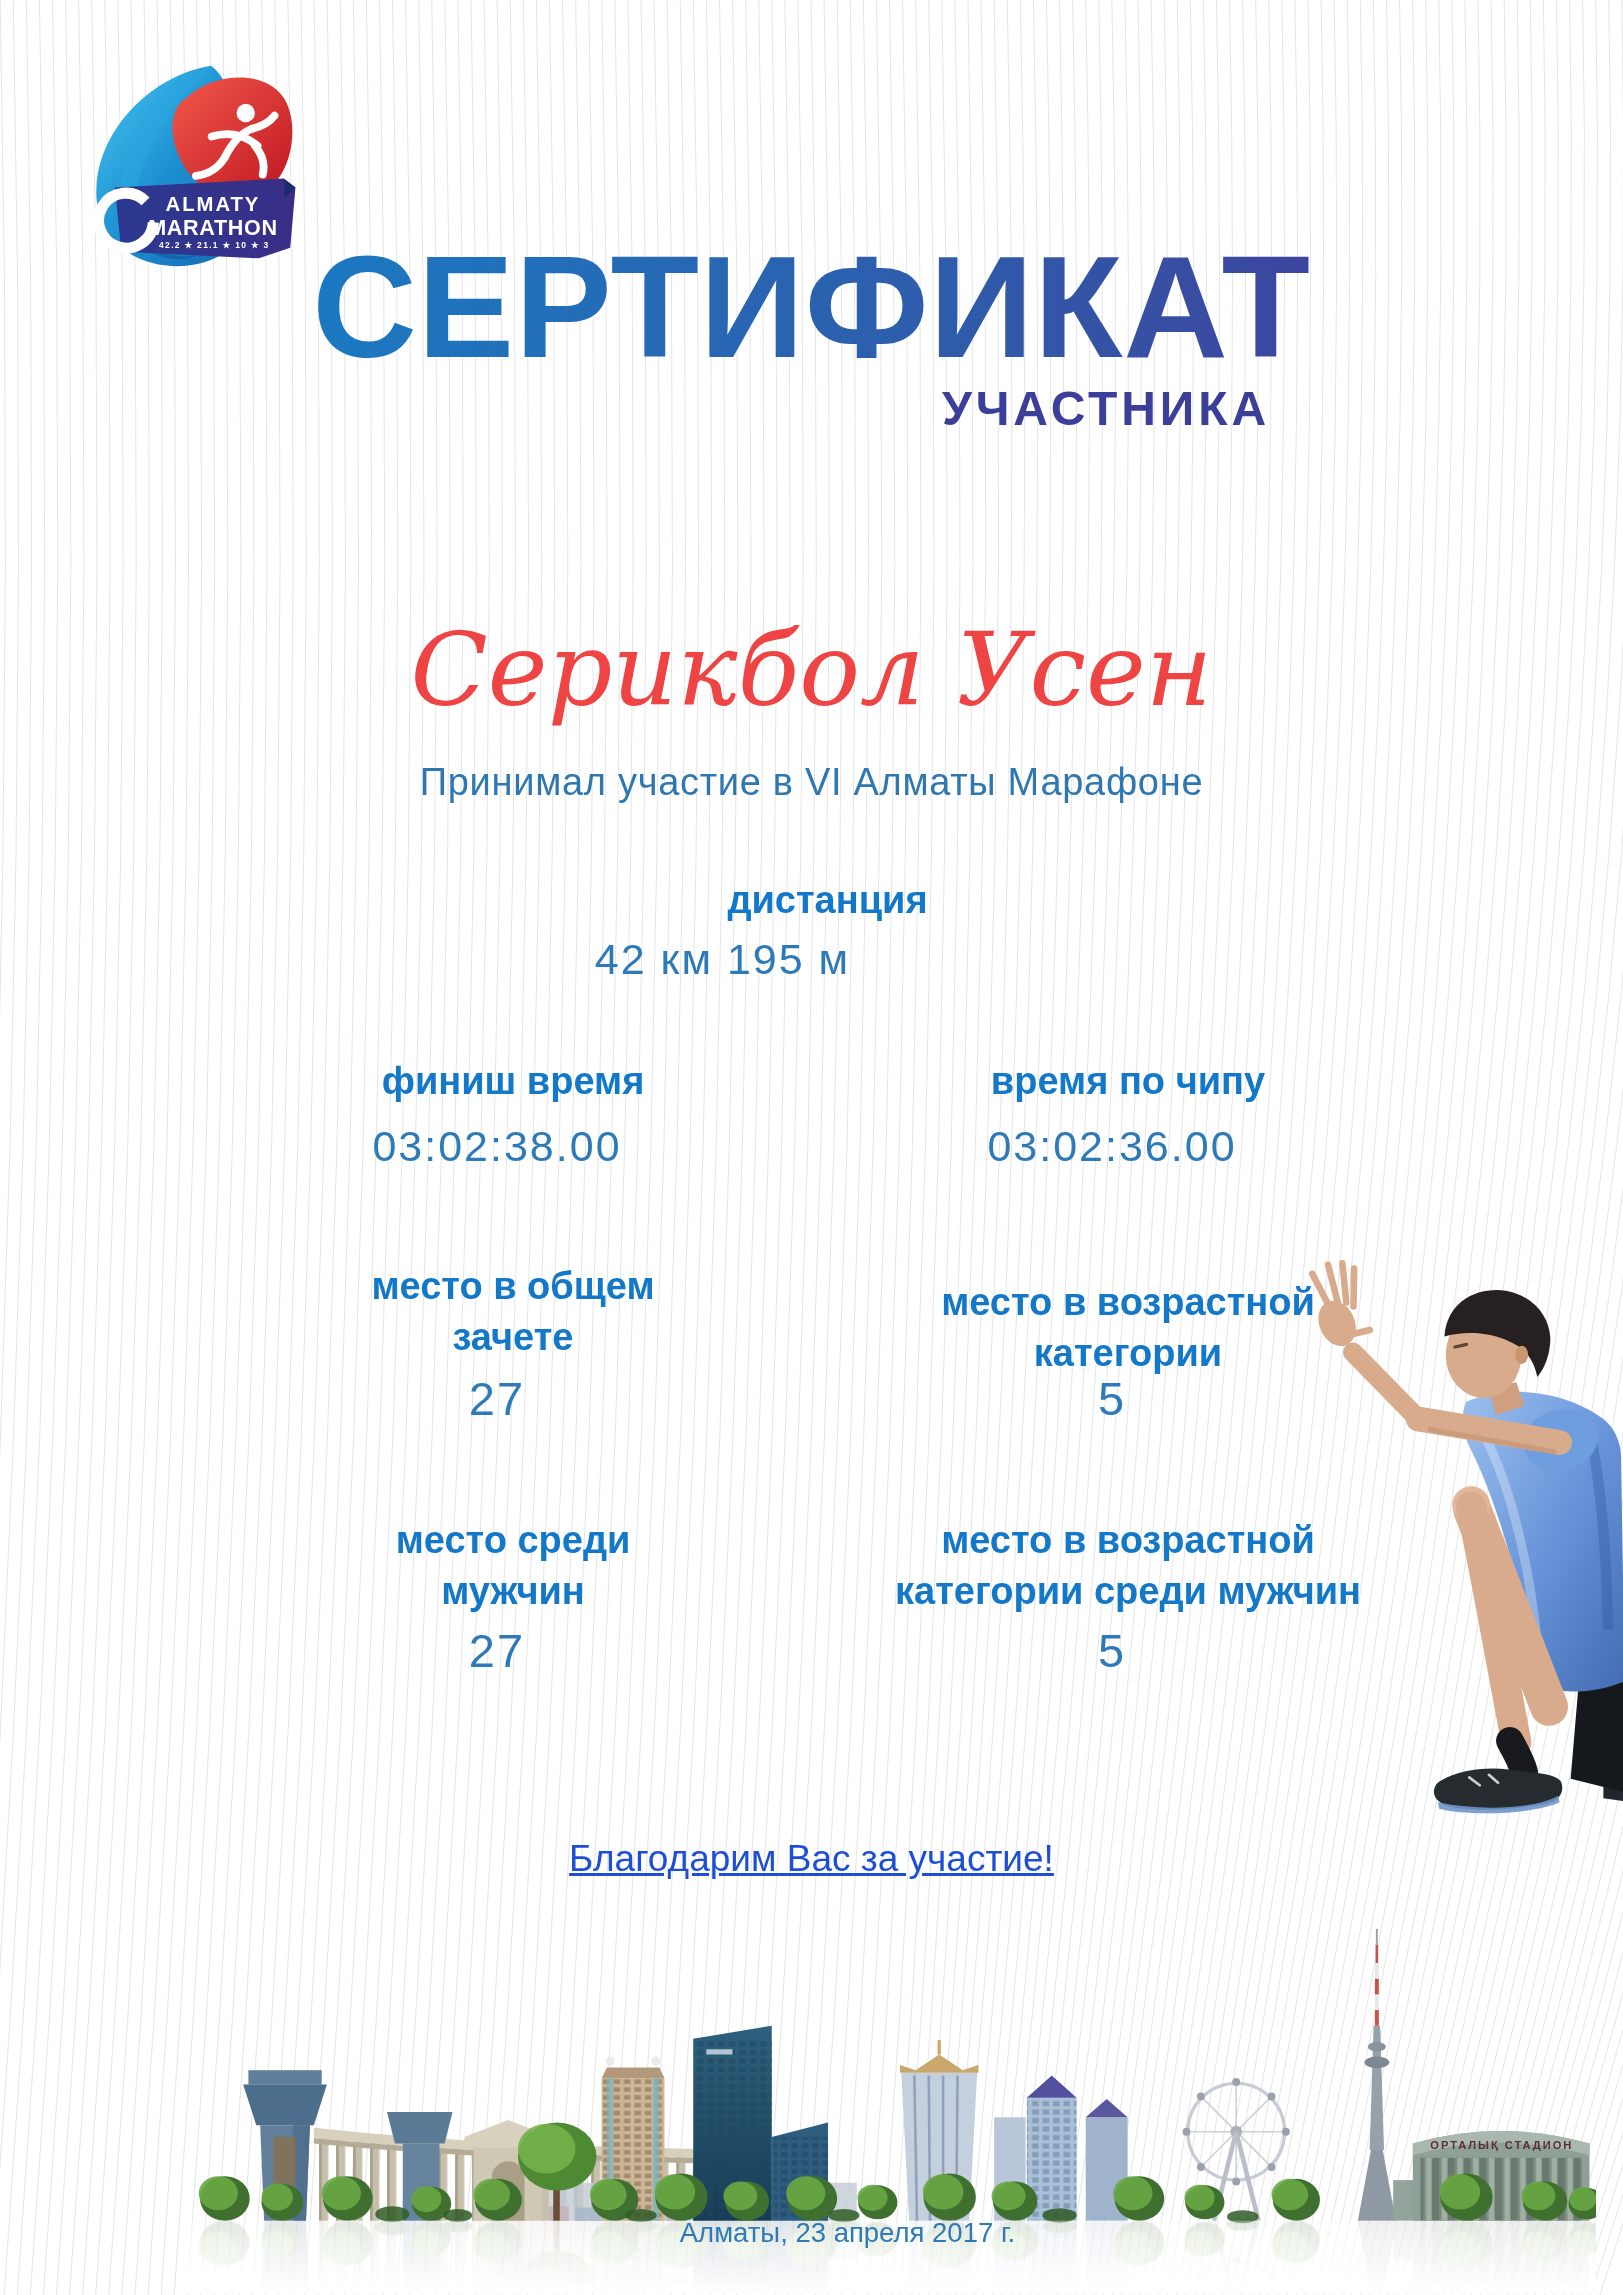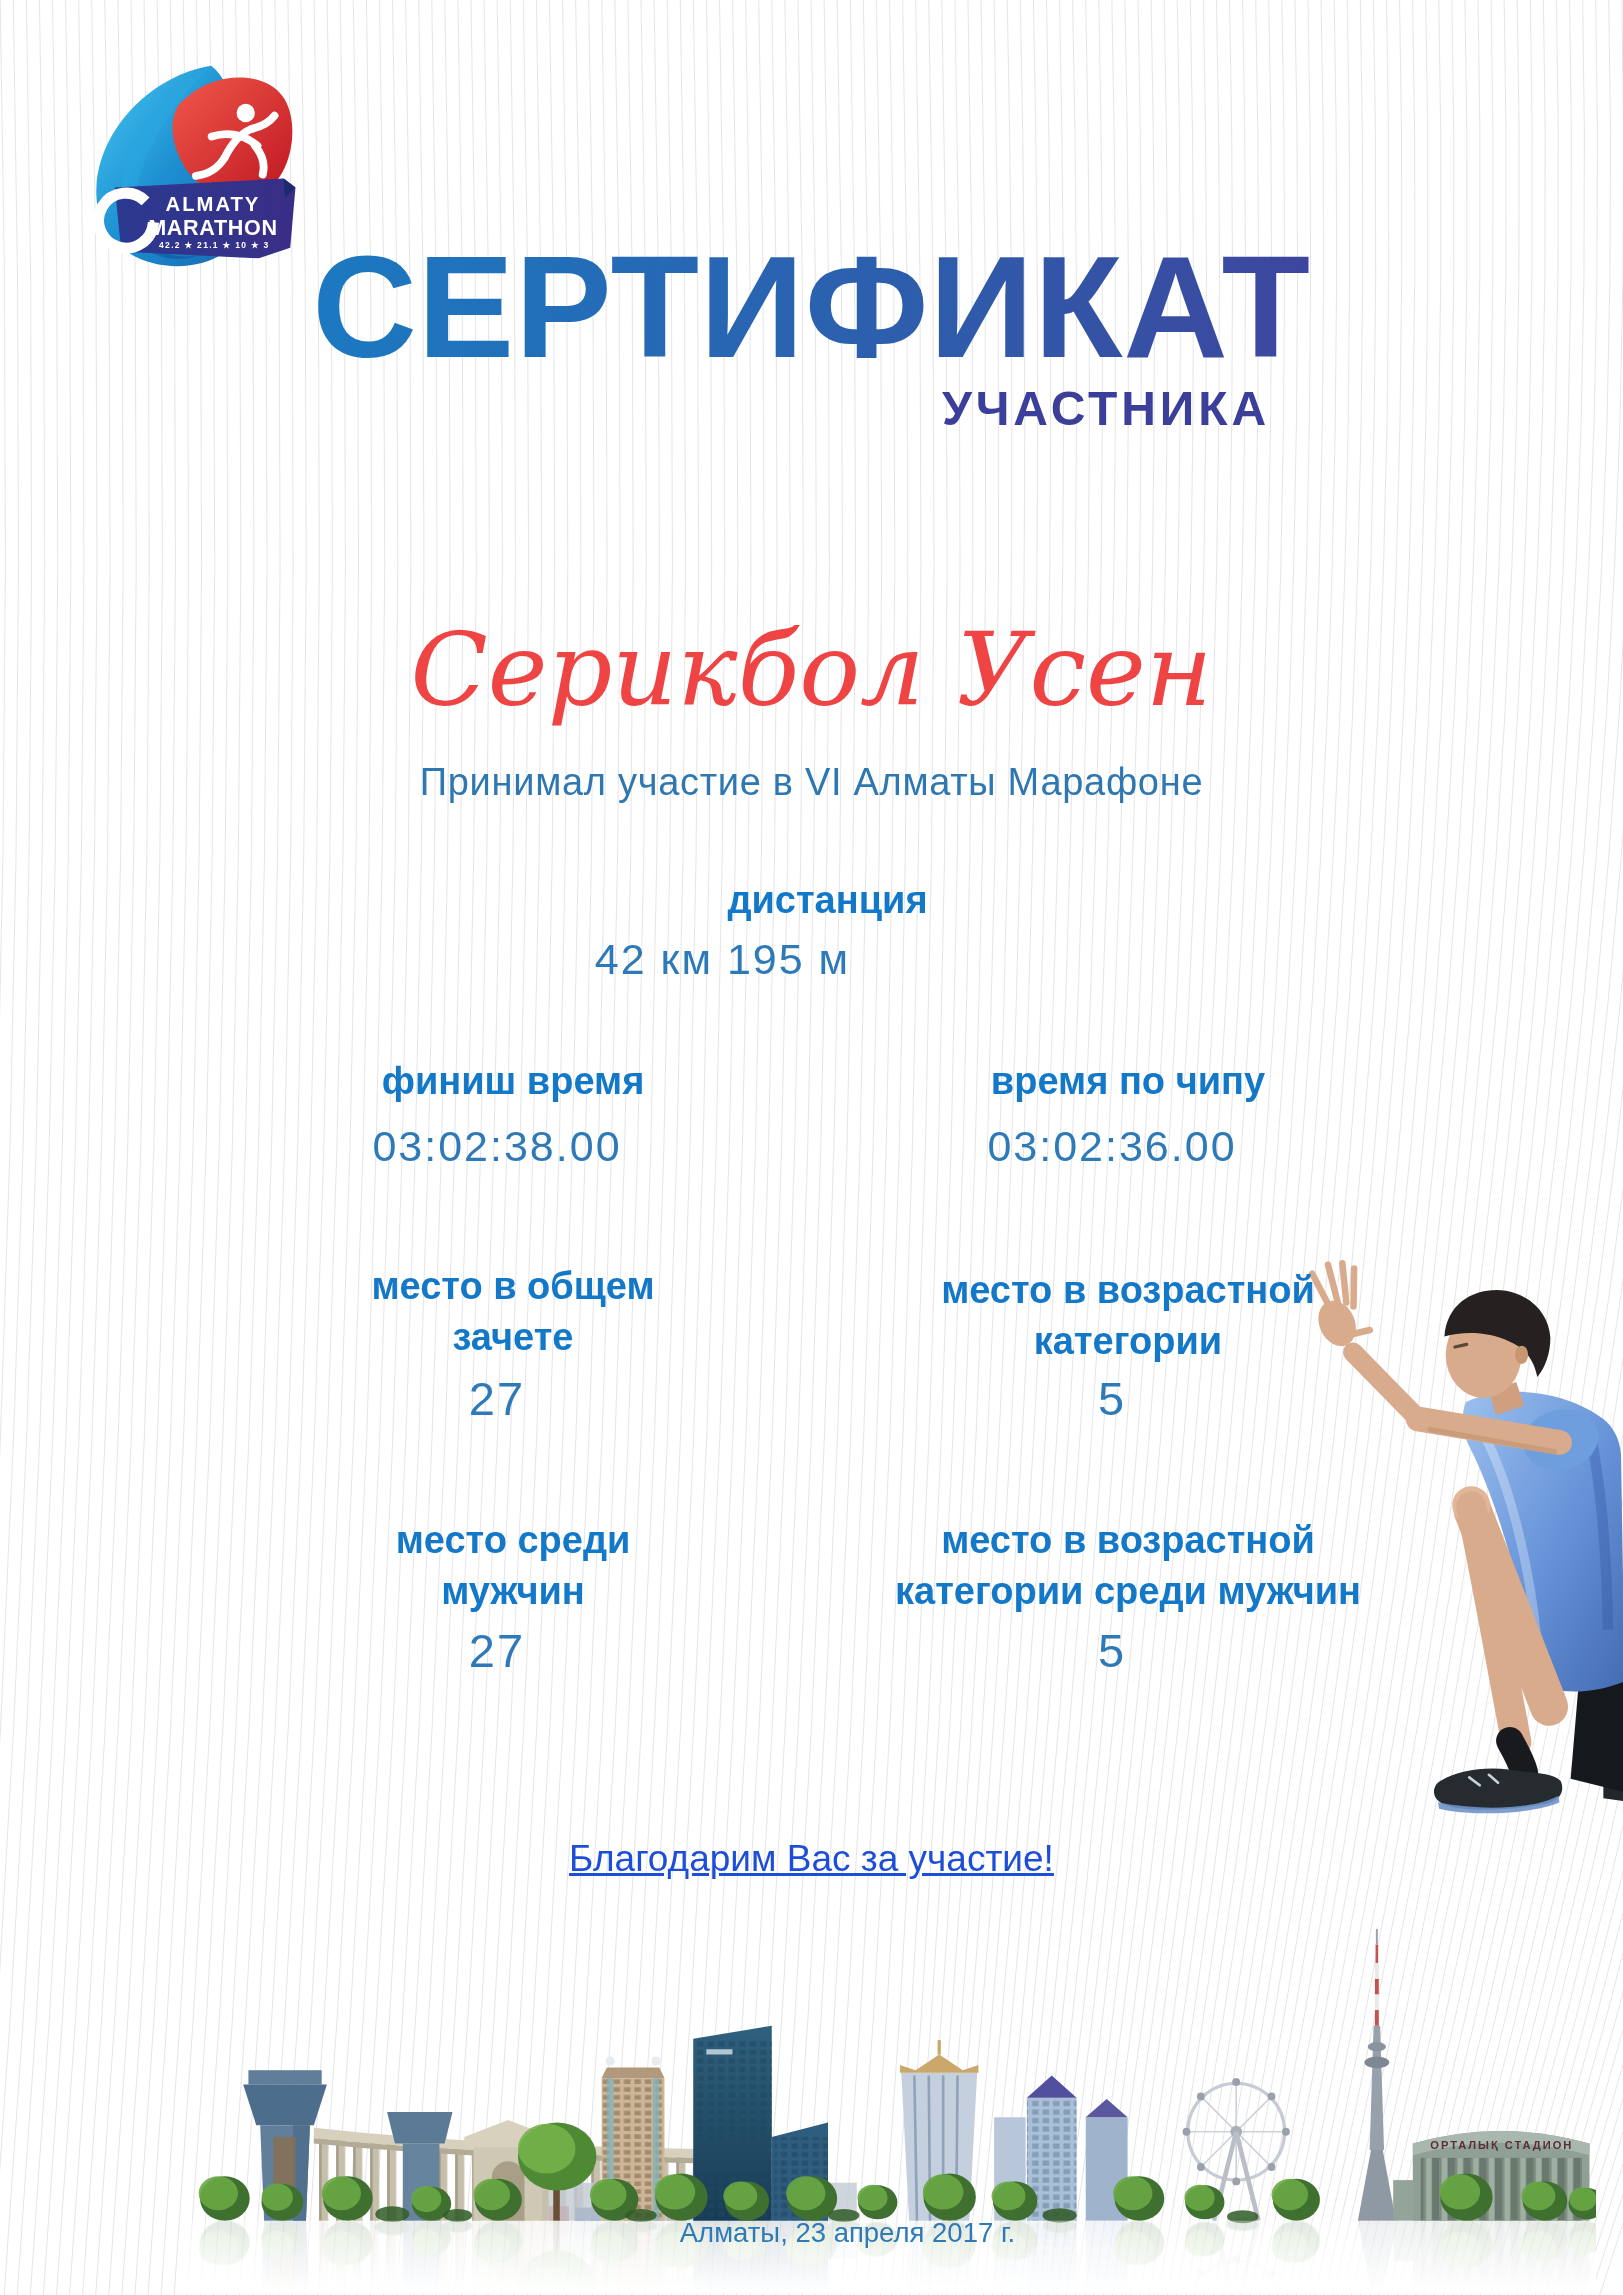--- a/index.html
+++ b/index.html
@@ -43,7 +43,7 @@
   .r3-label{top:1515px;}
   .r3-value{top:1623px;}
   .w520{max-width:340px;margin:0 auto;}
-  .w640{max-width:419px;margin:4px auto;}
+  .w640{max-width:419px;margin:16px auto;}
   .w420{max-width:275px;margin:0 auto;}
   .w760{max-width:497px;margin:0 auto;}
 

